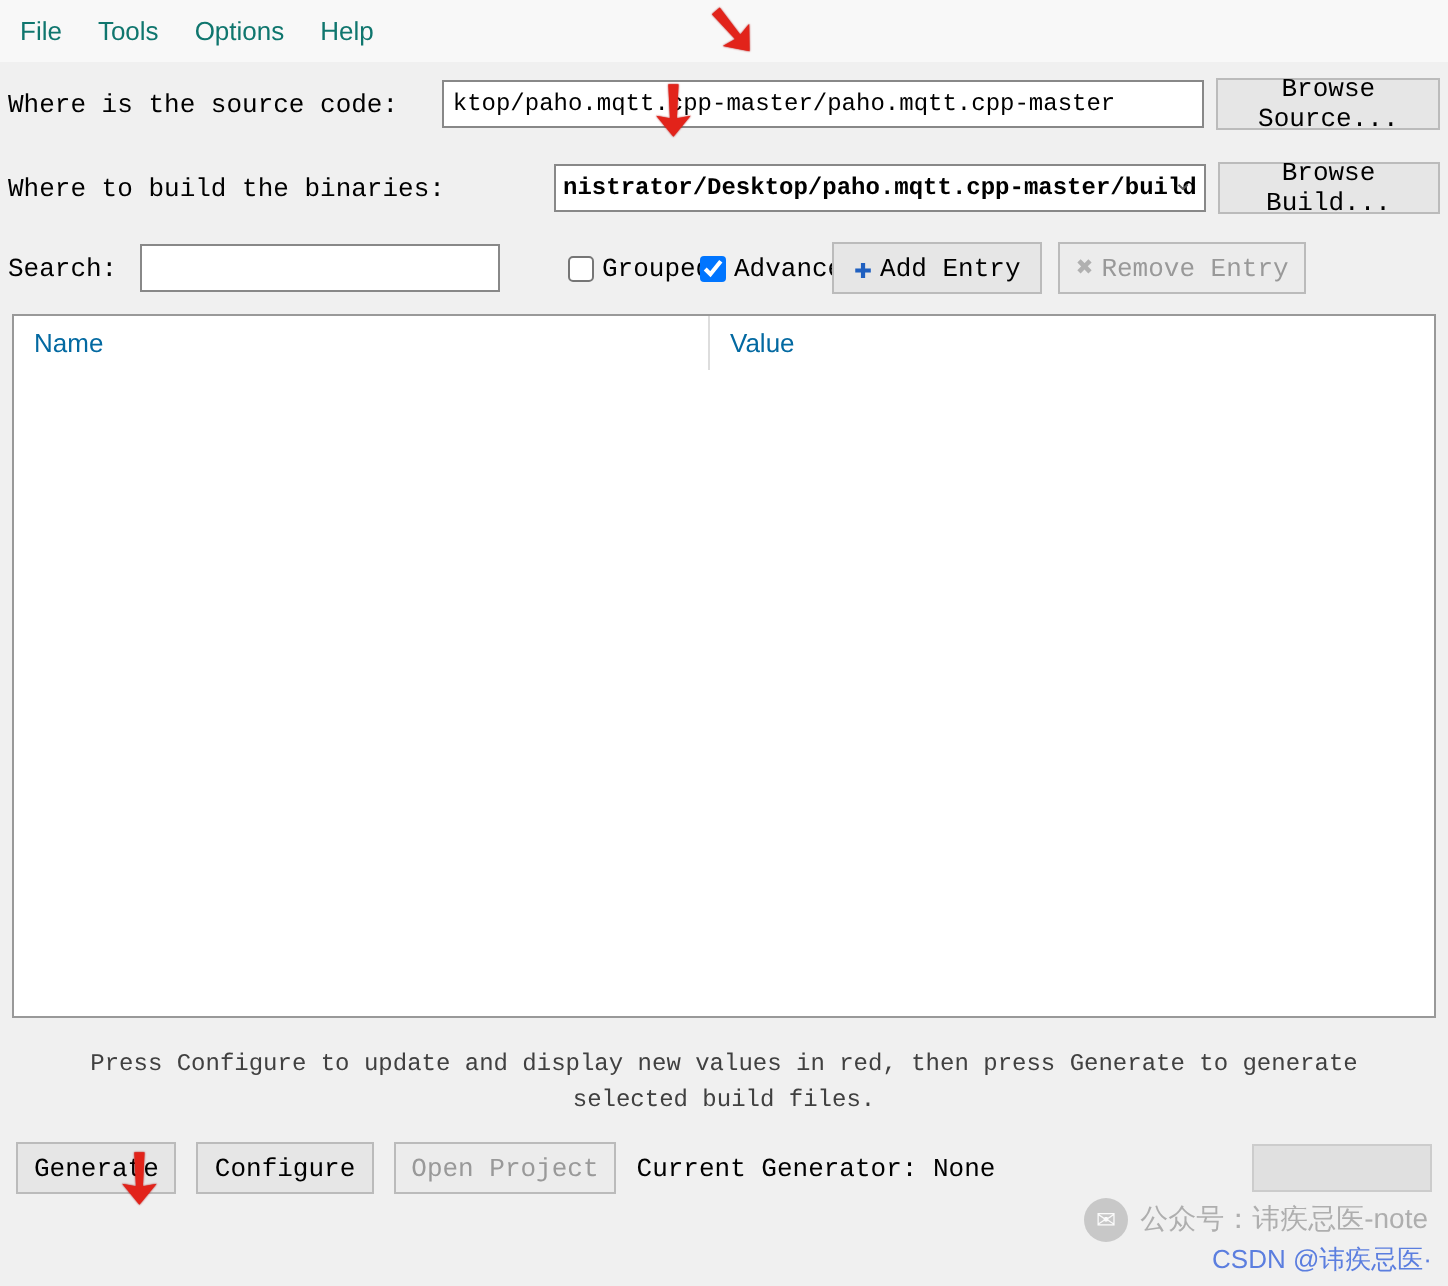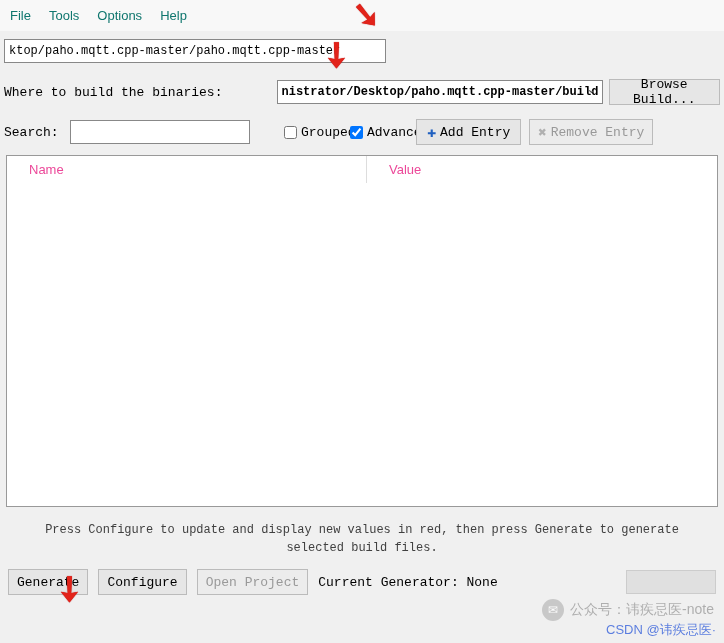--- a/index.html
+++ b/index.html
@@ -189,6 +189,7 @@
 </div>
 
 <div class="row">
+  <label class="label-source">Where is the source code:</label>
   <input type="text" class="src-input" value="ktop/paho.mqtt.cpp-master/paho.mqtt.cpp-master" style="">
 </div>
 

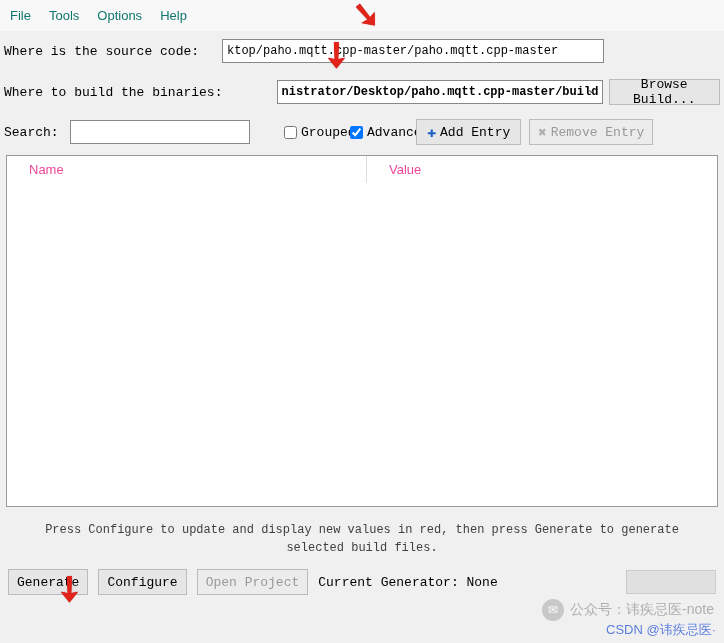--- a/index.html
+++ b/index.html
@@ -191,6 +191,7 @@
 <div class="row">
   <label class="label-source">Where is the source code:</label>
   <input type="text" class="src-input" value="ktop/paho.mqtt.cpp-master/paho.mqtt.cpp-master" style="">
+  <button class="btn browse-btn">Browse Source...</button>
 </div>
 
 <div class="row">

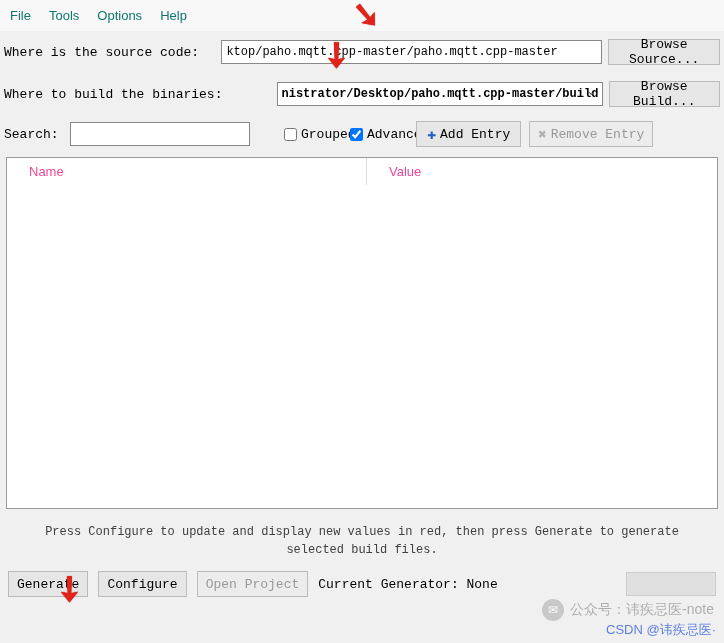--- a/index.html
+++ b/index.html
@@ -109,9 +109,8 @@
     .th {
       padding: 6px 10px;
       font-size: 13px;
-      color: #ec4899;
+      color: #0369a1;
       border-right: 1px solid #ddd;
-      margin-left: 12px;
     }
     .th-name { width: 348px; }
     .th-value { flex: 1; border-right: none; }

